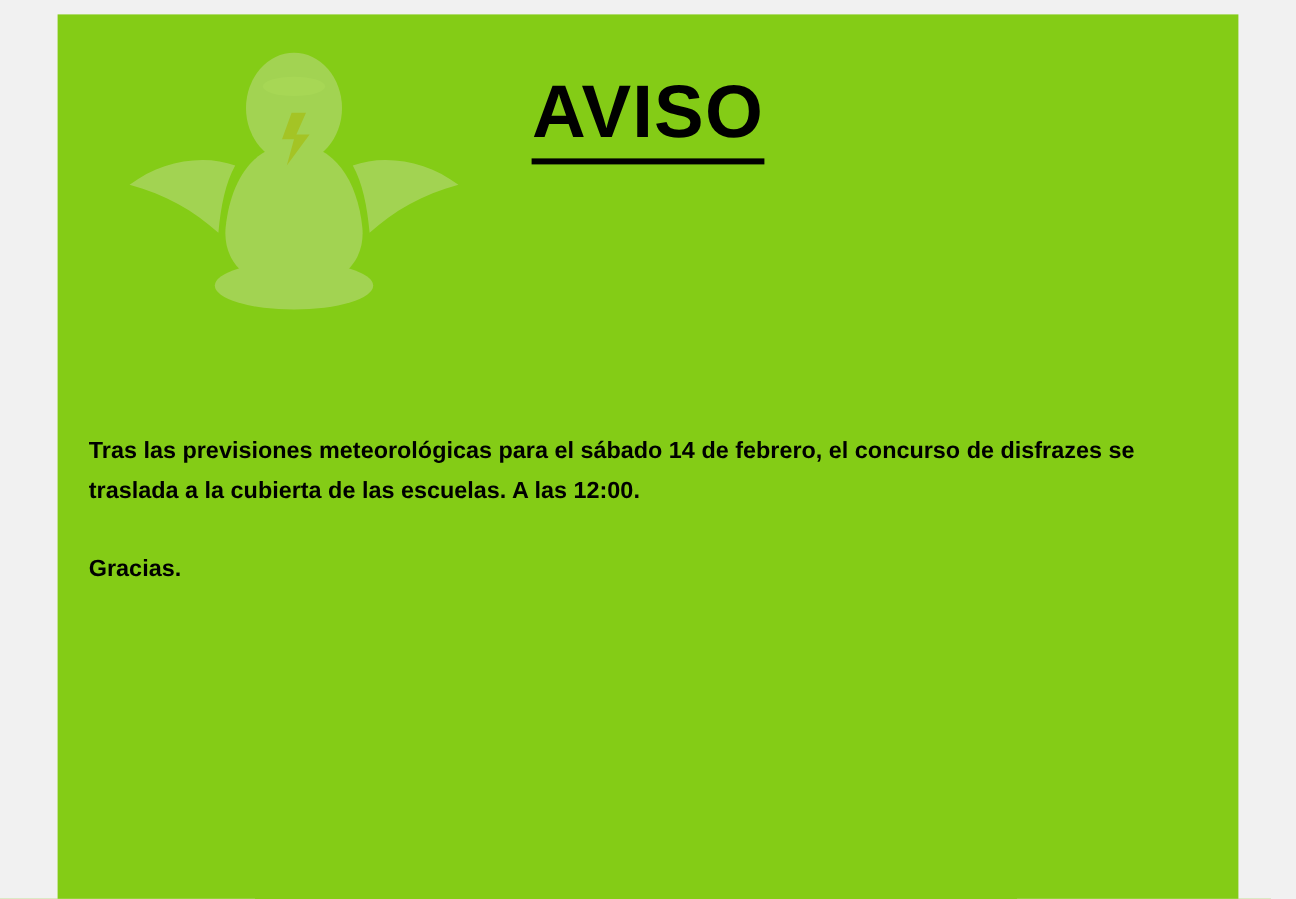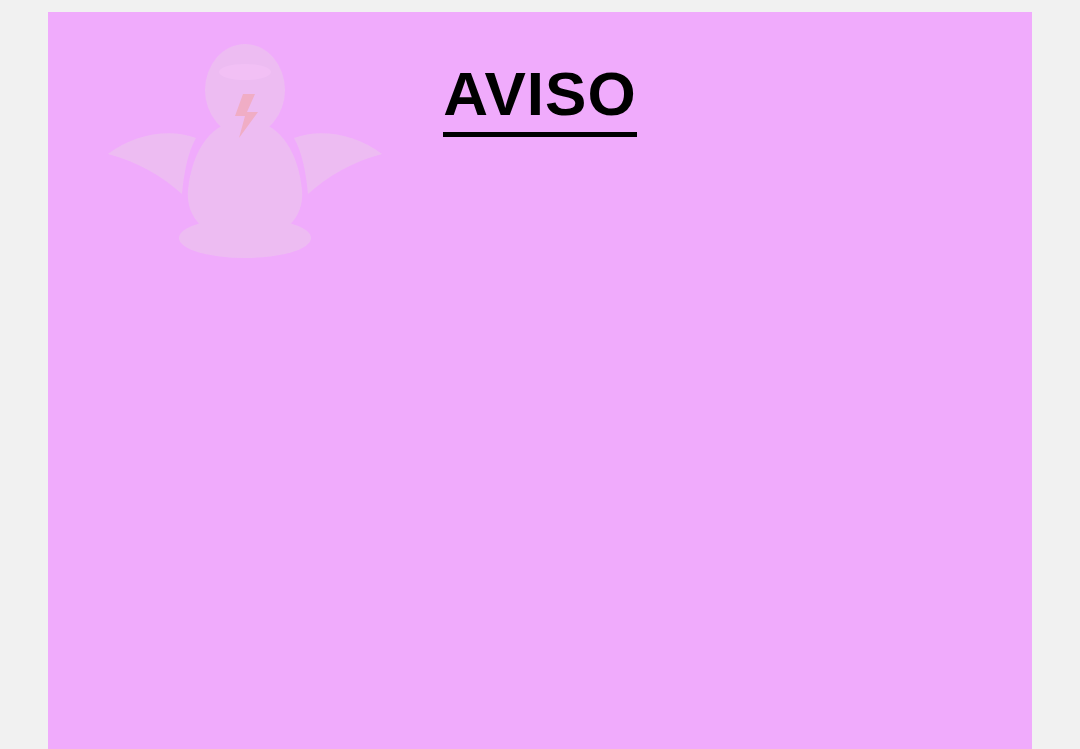--- a/index.html
+++ b/index.html
@@ -19,7 +19,7 @@
     top: 12px;
     width: 984px;
     height: 737px;
-    background: #f0abfc;
+    background: #84cc16;
     box-sizing: border-box;
   }
   .header-area {

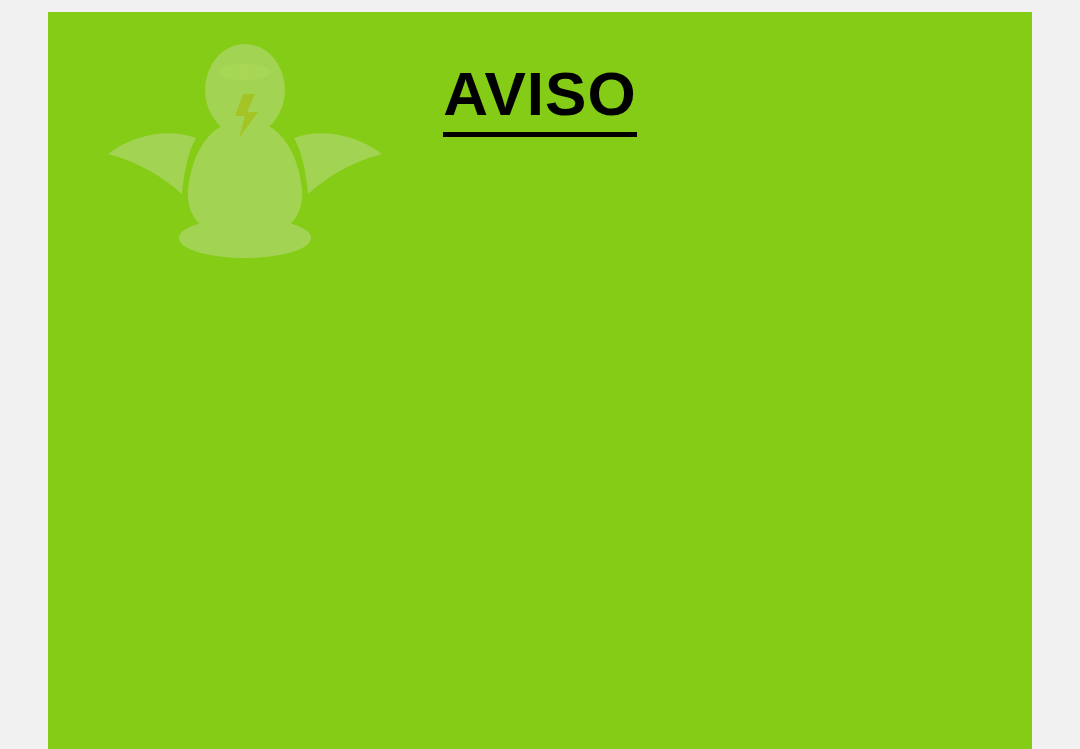--- a/index.html
+++ b/index.html
@@ -99,6 +99,10 @@
 
   </div>
 
+  <div class="body-text">
+    <p class="paragraph">Tras las previsiones meteorológicas para el sábado 14 de febrero, el concurso de disfrazes se traslada a la cubierta de las escuelas. A las 12:00.</p>
+    <p class="paragraph second">Gracias.</p>
+  </div>
 
 </div>
 

